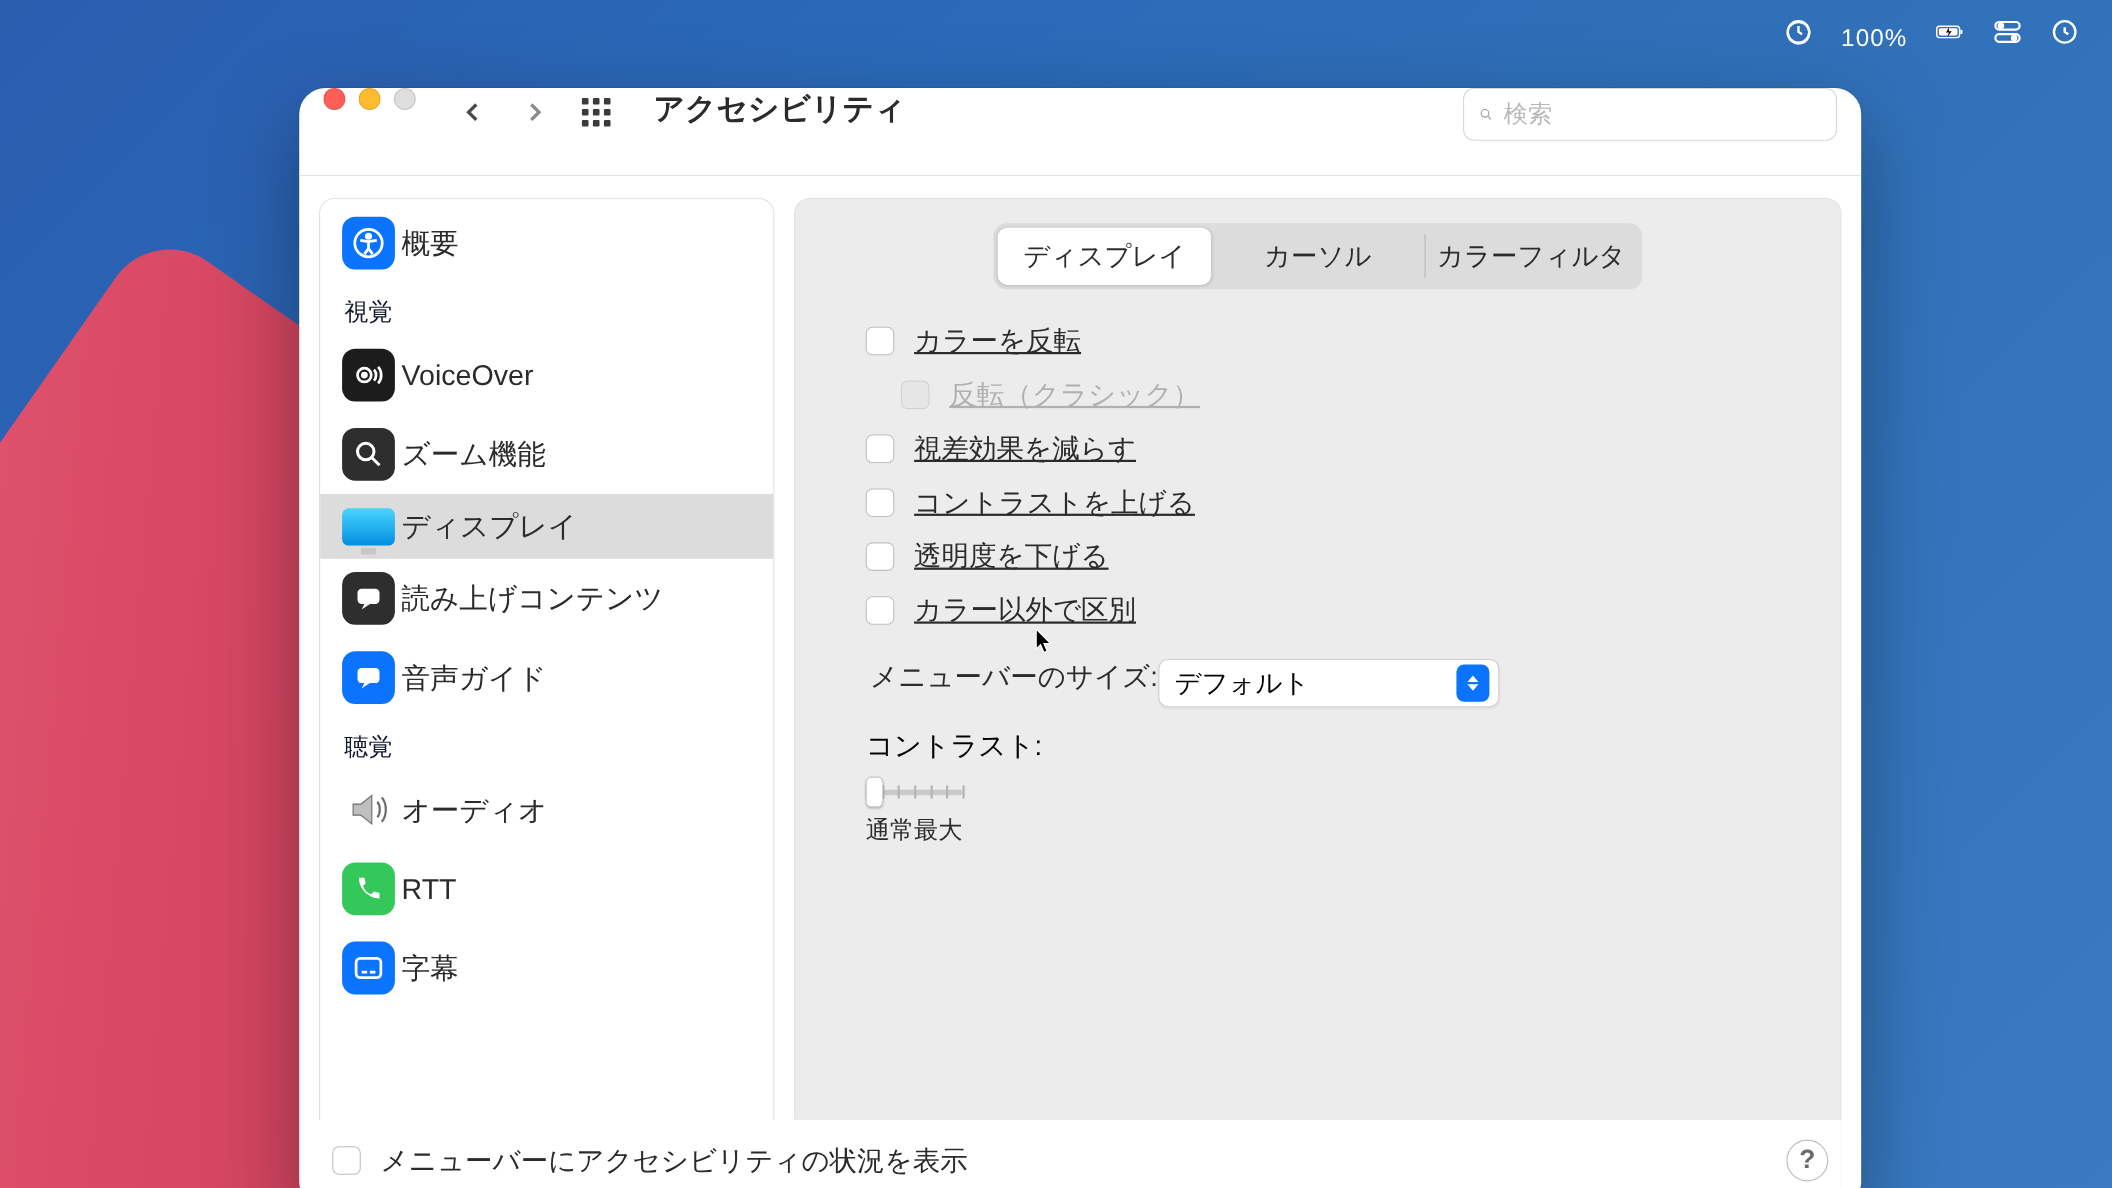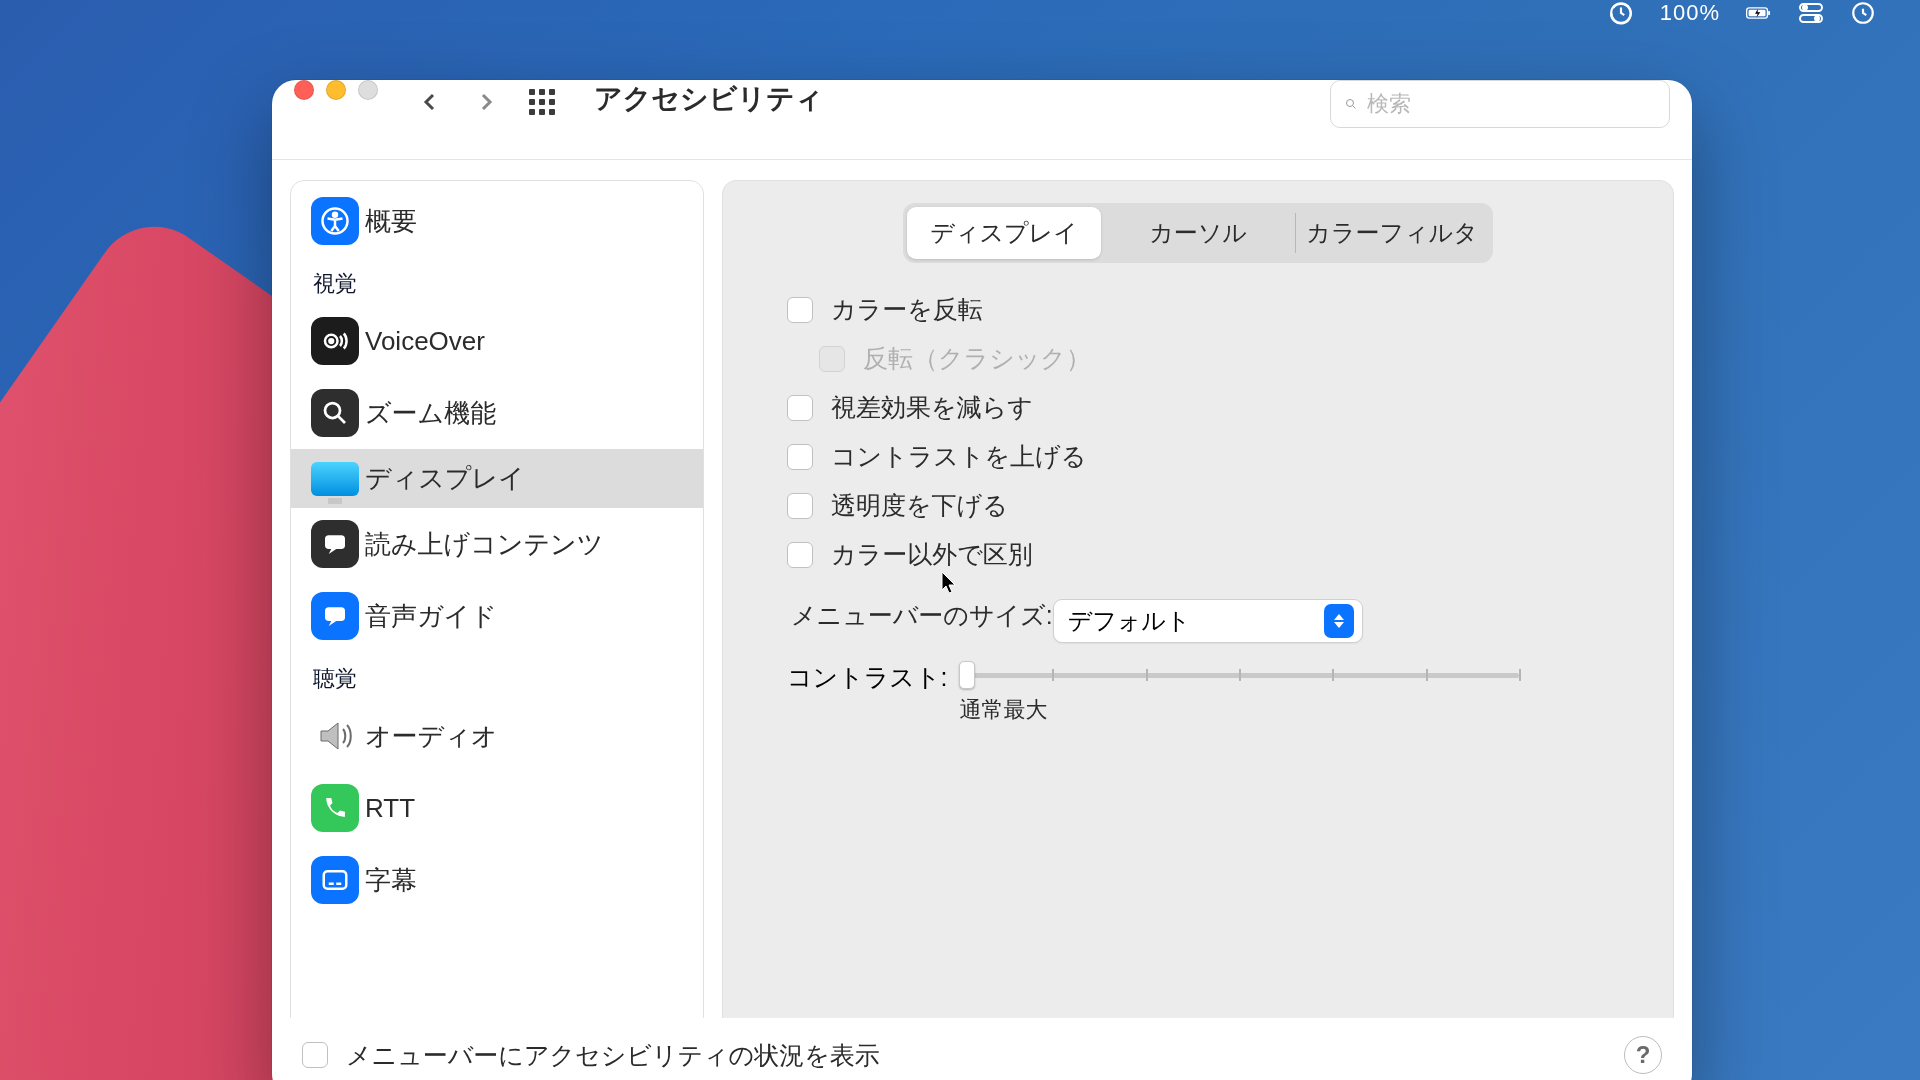--- a/index.html
+++ b/index.html
@@ -21,7 +21,7 @@
     transform: rotate(18deg); border-radius:60px; }
 
   
-  .menubar { position:absolute; top:0; right:14px; height:48px; display:flex; align-items:flex-start; gap:26px; padding:0 30px; color:#fff; font-size:22px; }
+  .menubar { position:absolute; top:0; right:0; height:48px; display:flex; align-items:flex-end; gap:26px; padding:0 30px; color:#fff; font-size:22px; }
   .menubar svg { width:26px; height:26px; fill:none; stroke:#fff; stroke-width:2; }
   .battery-pct { font-weight:500; letter-spacing:1px; }
 

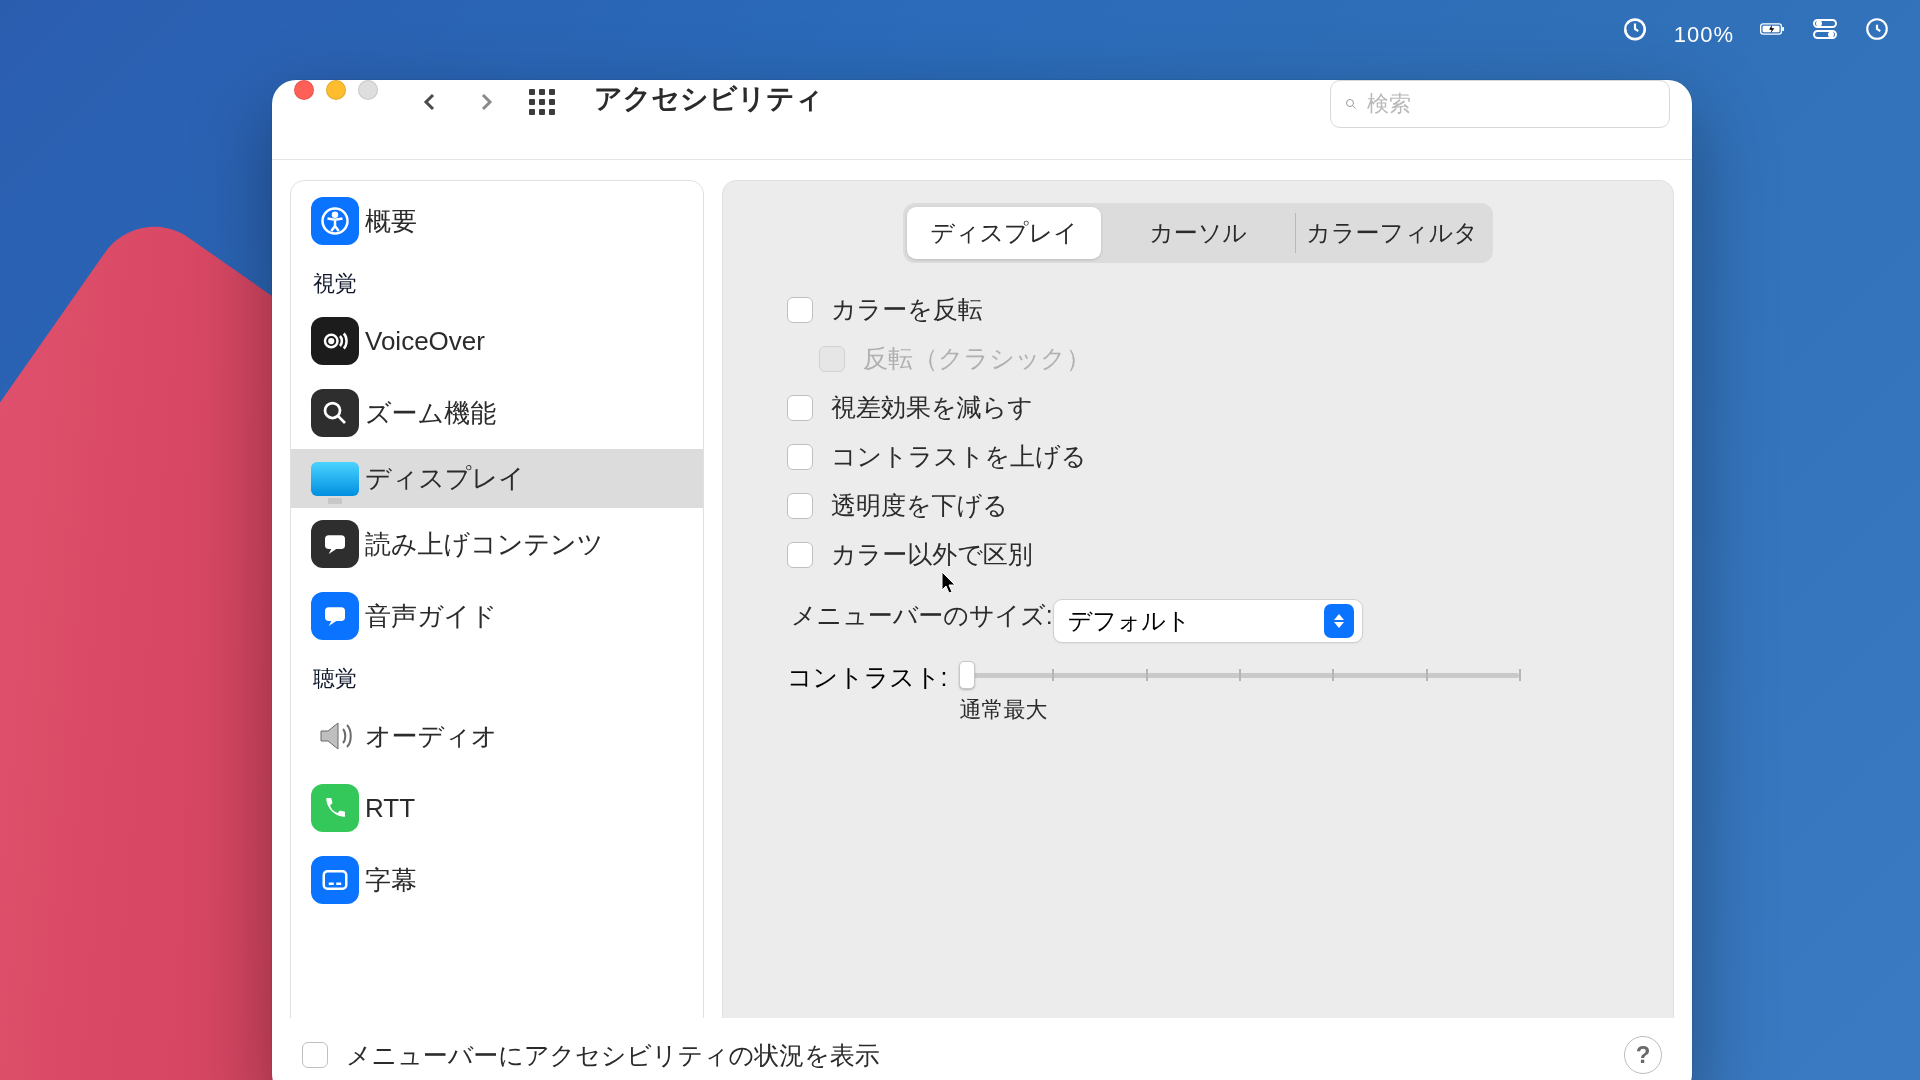--- a/index.html
+++ b/index.html
@@ -70,7 +70,7 @@
   .seg:not(.active) + .seg:not(.active)::before{content:'';position:absolute;left:0;top:6px;bottom:6px;width:1px;background:#b8b8b8;}
 
   .options { padding:0 24px 0 38px; }
-  .chk-row { display:flex; align-items:center; gap:18px; font-size:25px; color:#2b2b2b; margin-bottom:16px; }
+  .chk-row { display:flex; align-items:center; gap:18px; font-size:25px; color:#2b2b2b; margin-bottom:16px;text-decoration:underline; }
   .chk-row.sub { margin-left:32px; color:#b0b0b0;text-align:center; }
   .chk { width:26px; height:26px; border:1.5px solid #c0c0c0; border-radius:6px; background:#fff; flex-shrink:0; }
   .chk-row.sub .chk{background:#e6e6e6;border-color:#d2d2d2;}

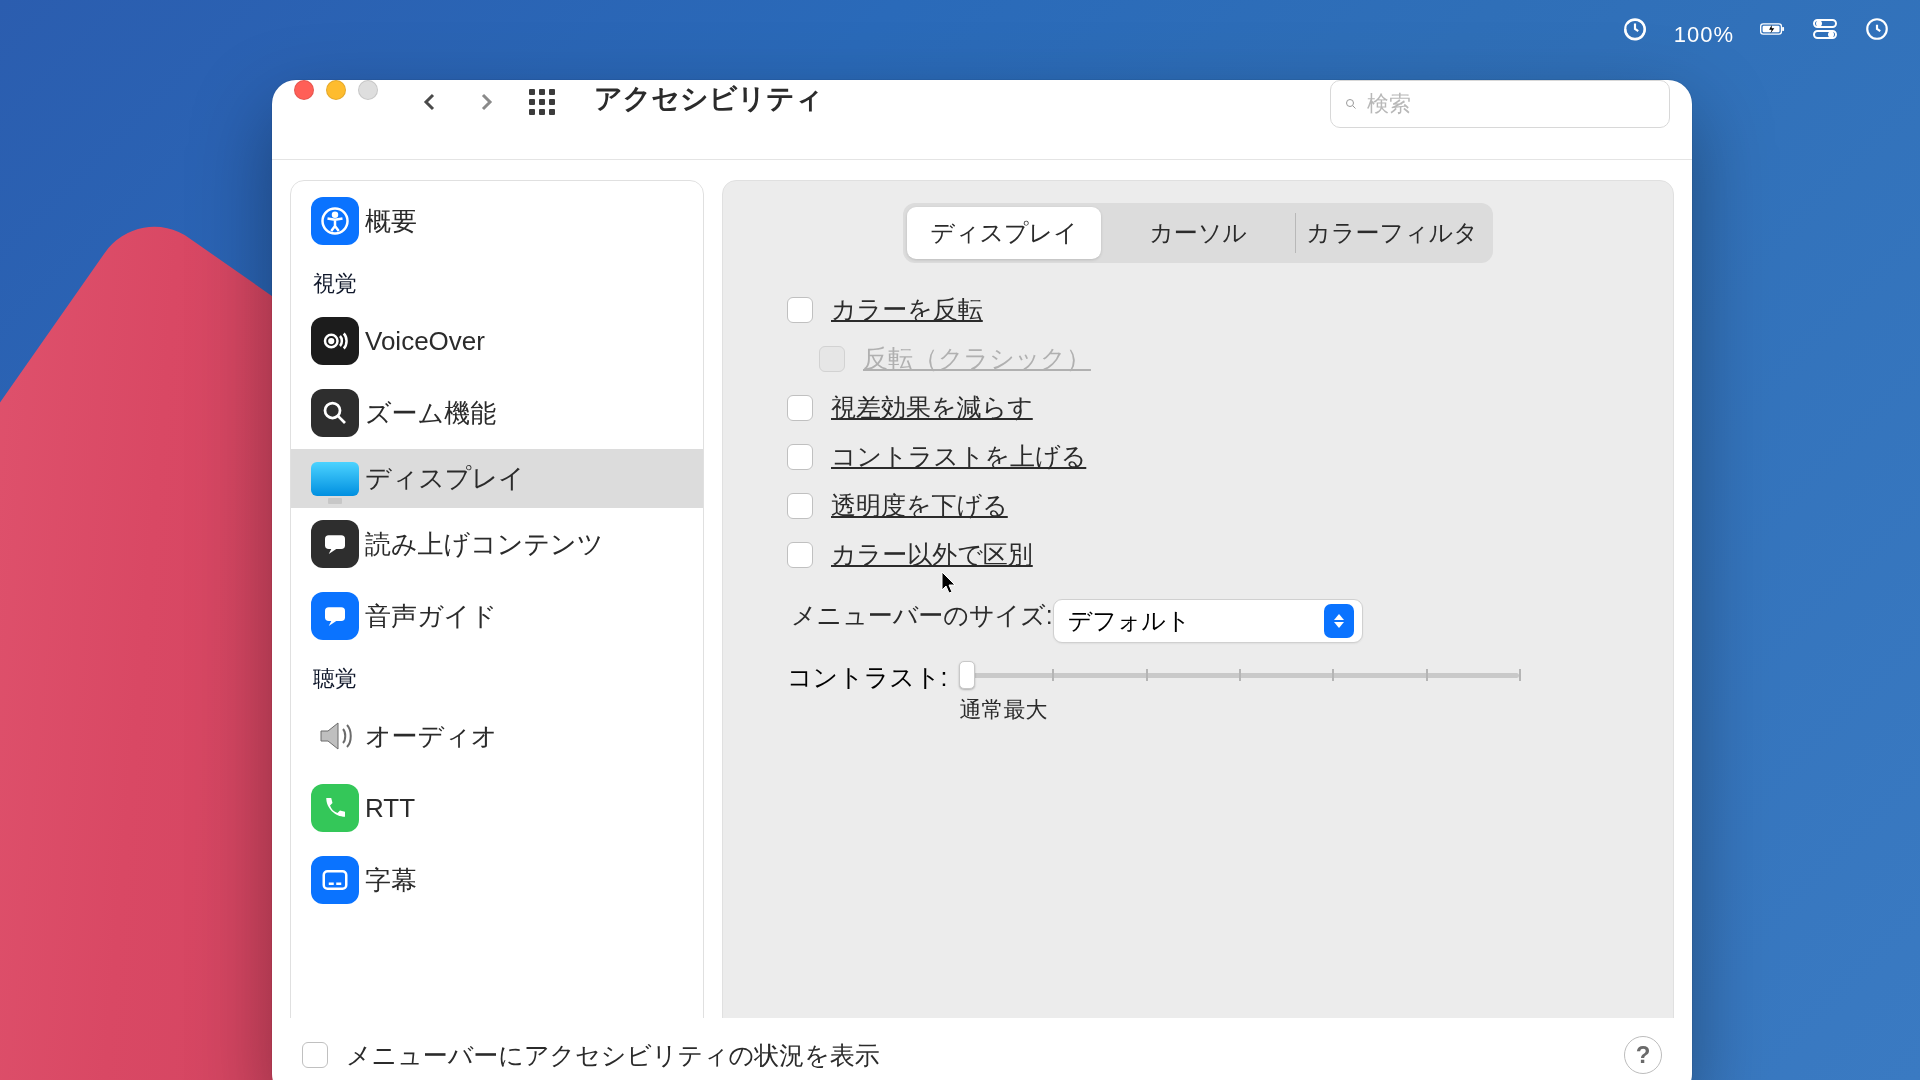--- a/index.html
+++ b/index.html
@@ -83,7 +83,7 @@
   .select .stepper span{width:0;height:0;border-left:5px solid transparent;border-right:5px solid transparent;}
   .select .stepper .up{border-bottom:6px solid #fff;} .select .stepper .dn{border-top:6px solid #fff;}
 
-  .slider-row{display:flex;align-items:flex-start;gap:12px;margin-top:12px;font-size:25px;}
+  .slider-row{display:flex;align-items:flex-start;gap:12px;margin-top:12px;font-size:25px;flex-direction:column;}
   .slider-row .label{padding-top:0;}
   .slider-wrap{flex:1;max-width:560px;}
   .slider{position:relative;height:28px;}

